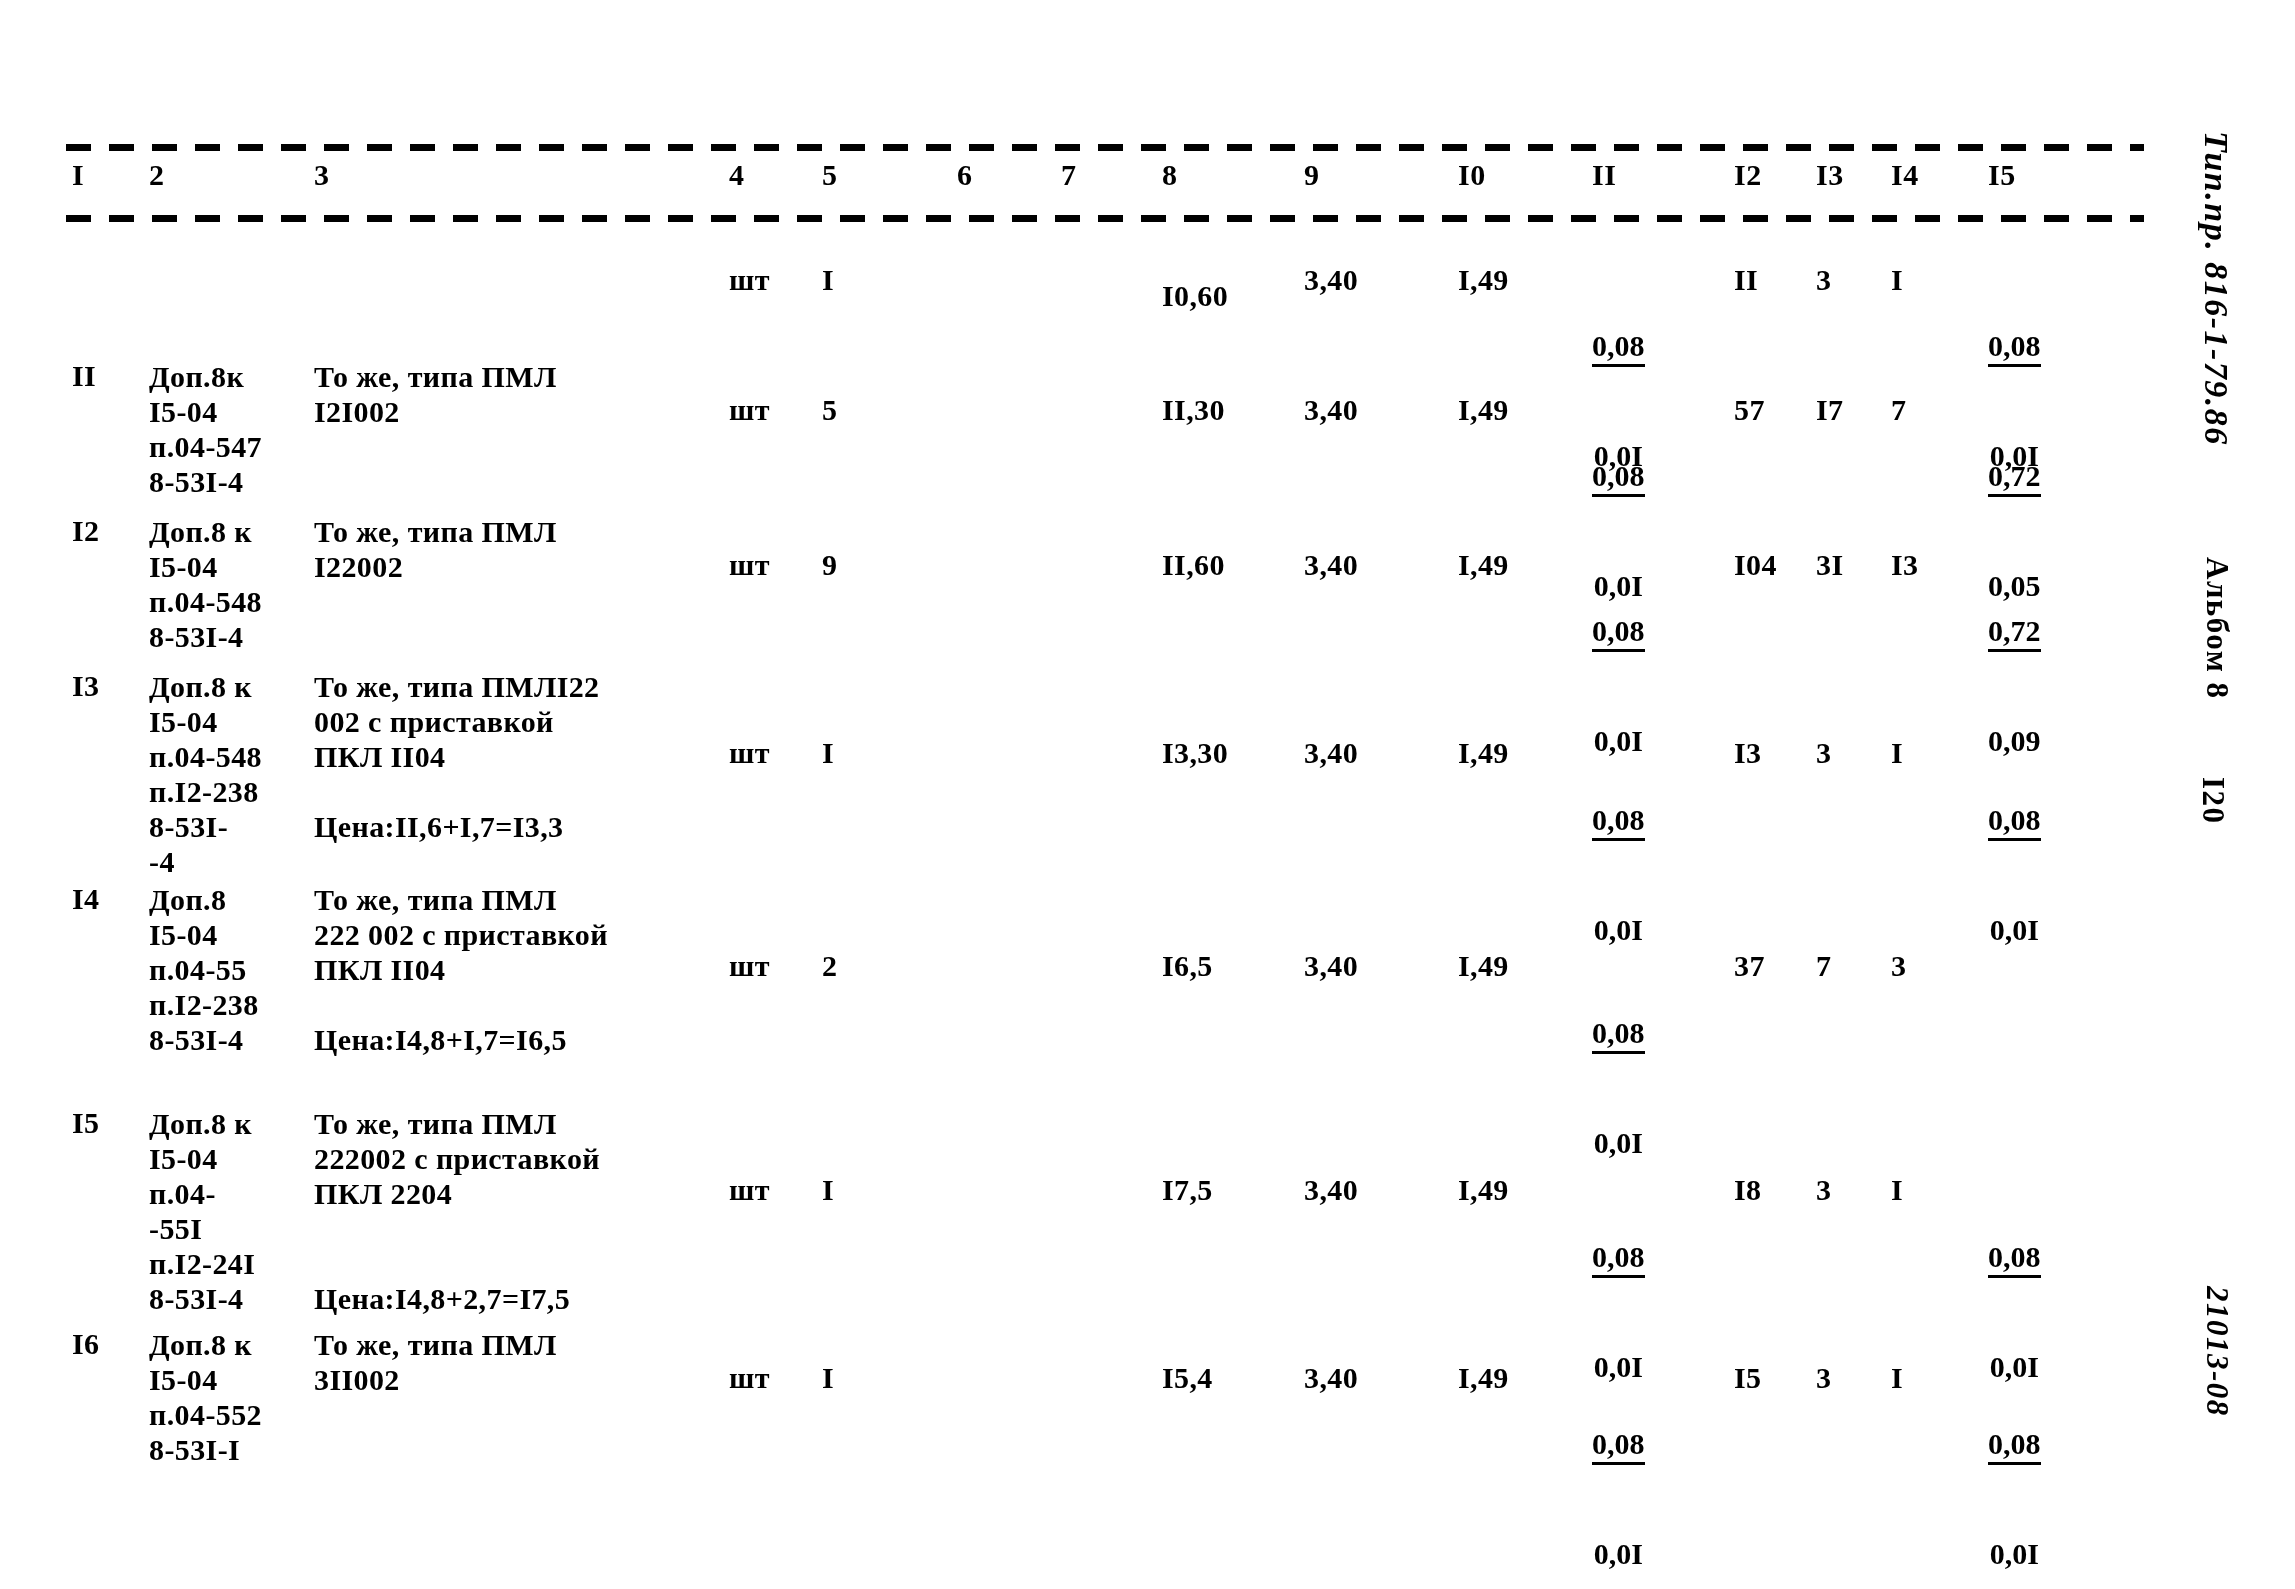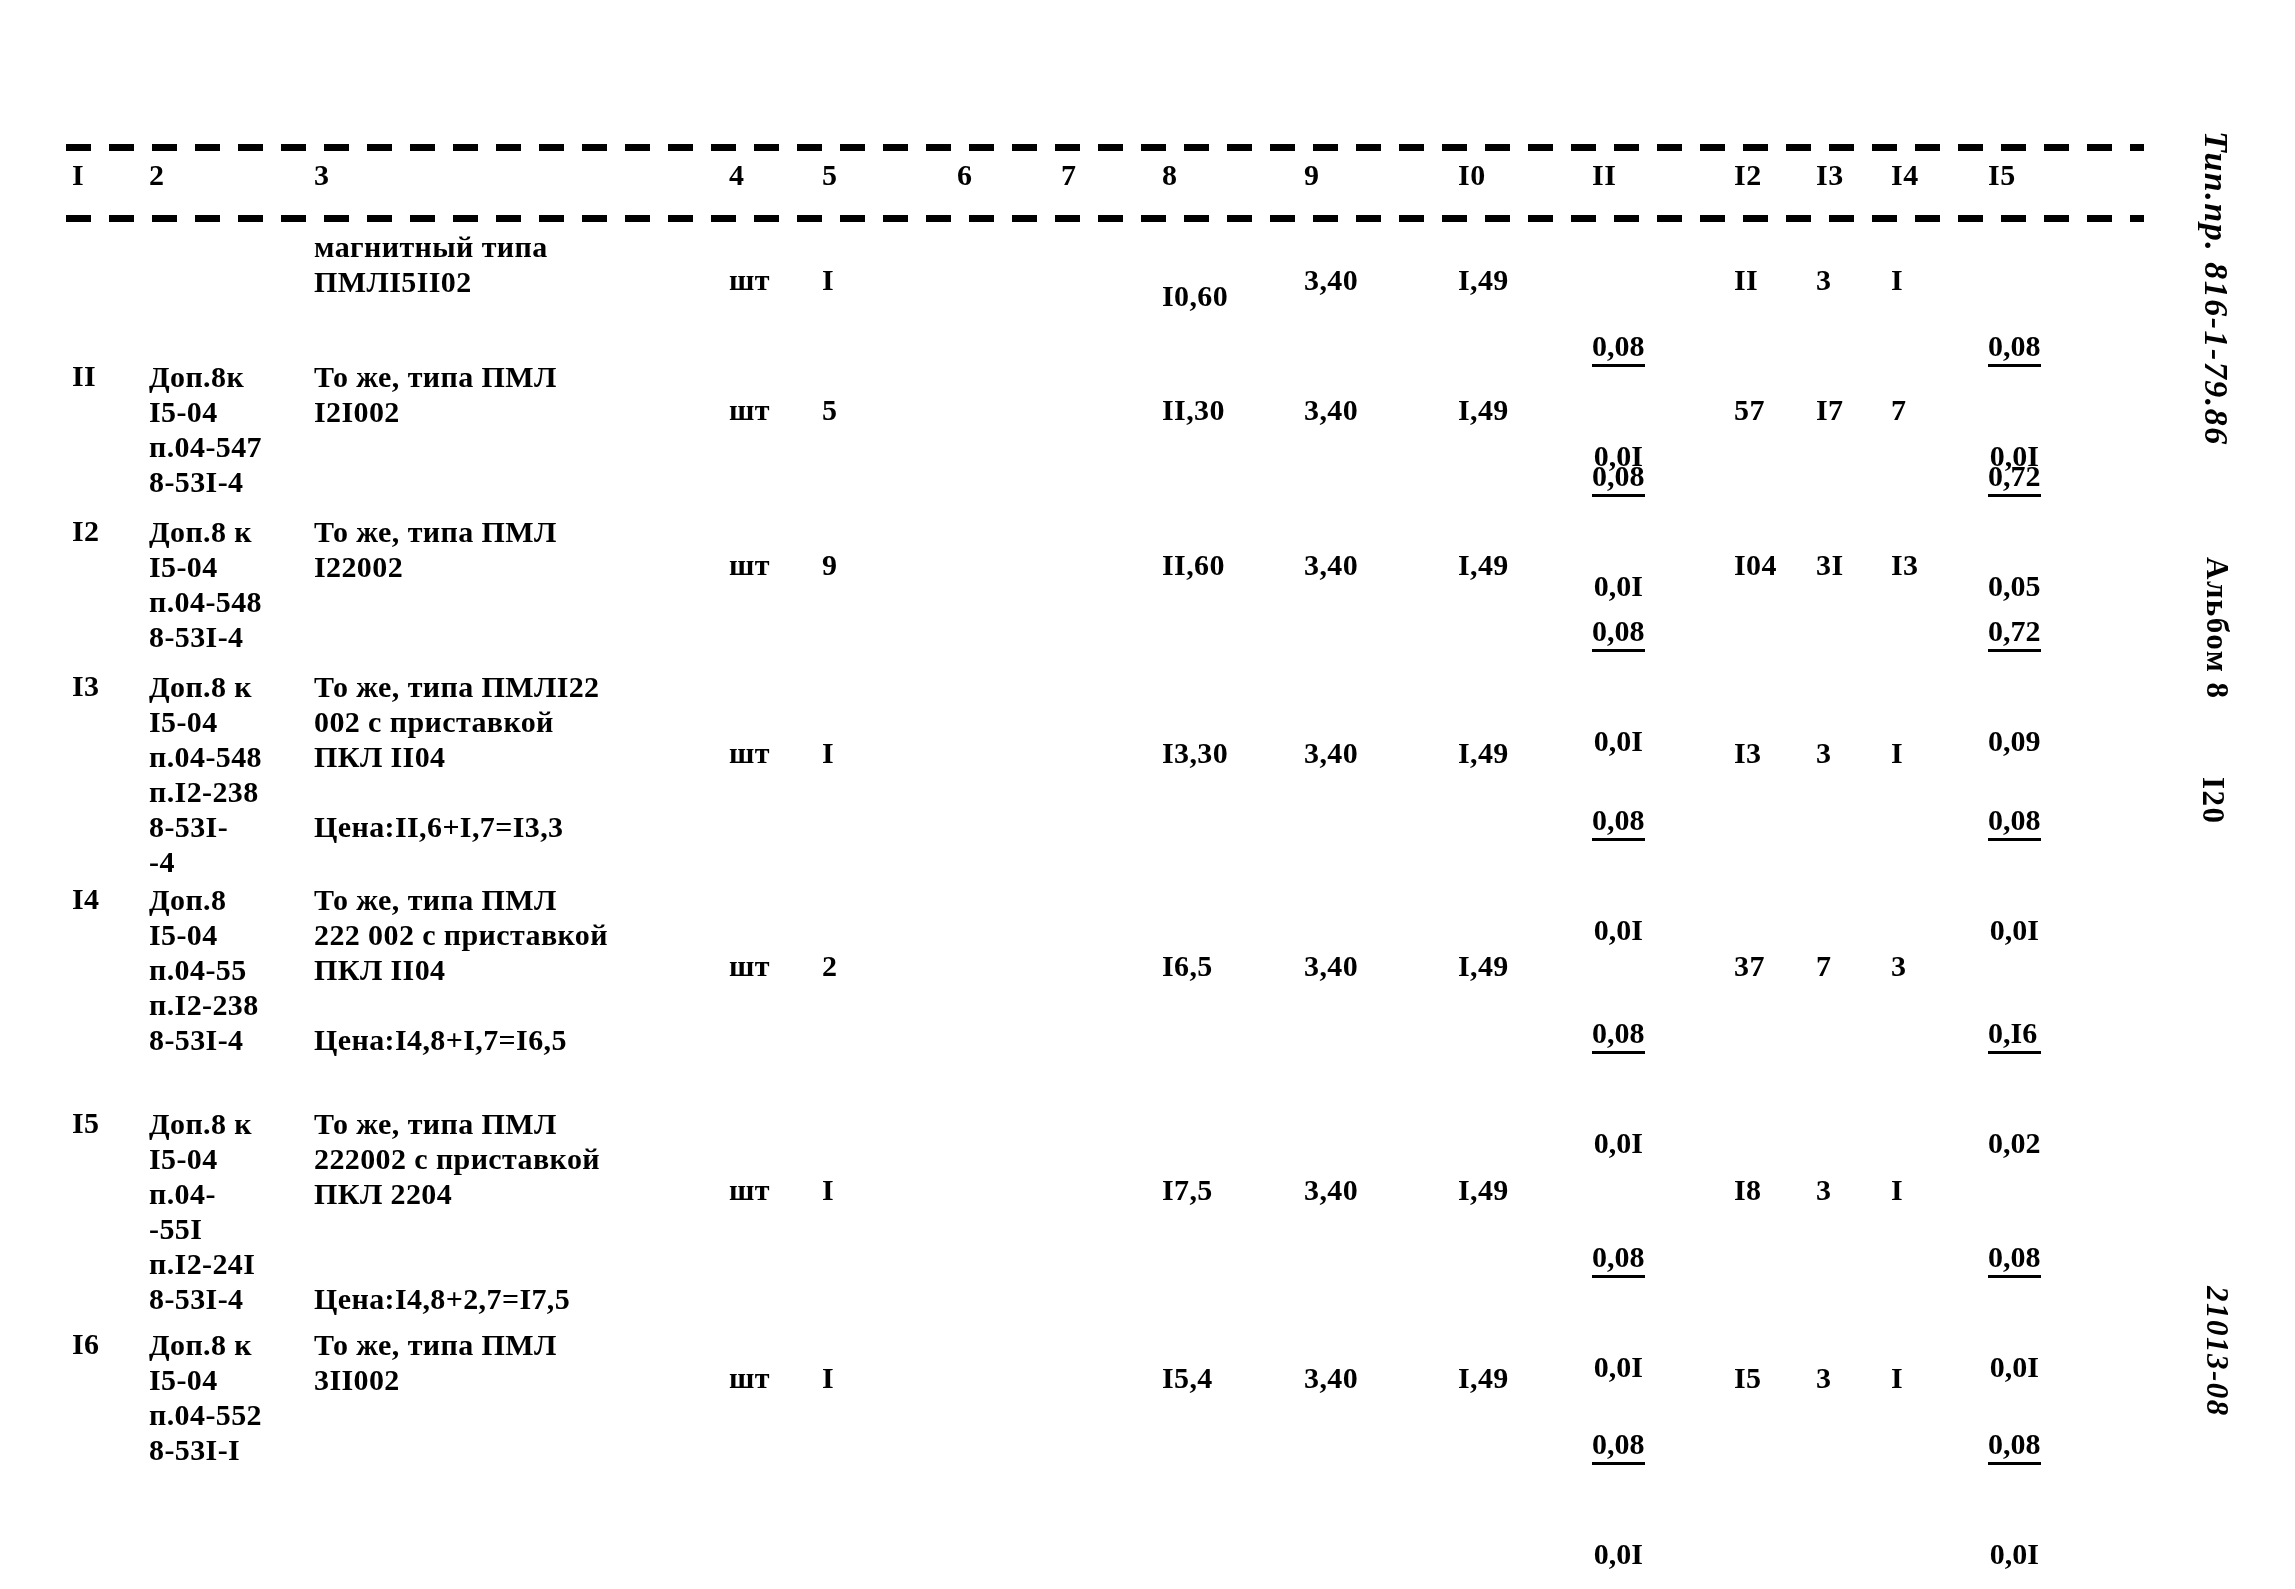--- a/index.html
+++ b/index.html
@@ -157,8 +157,6 @@
 
   <div class="tbl">
       <div class="row" style="height:135px;">
-    <div class="cell c3 multiline" style="top:4.5px;">магнитный типа
-ПМЛI5II02</div>
     <div class="cell c4" style="top:39px;">шт</div>
     <div class="cell c5" style="top:39px;">I</div>
     <div class="cell c8" style="top:55px;">I0,60</div>

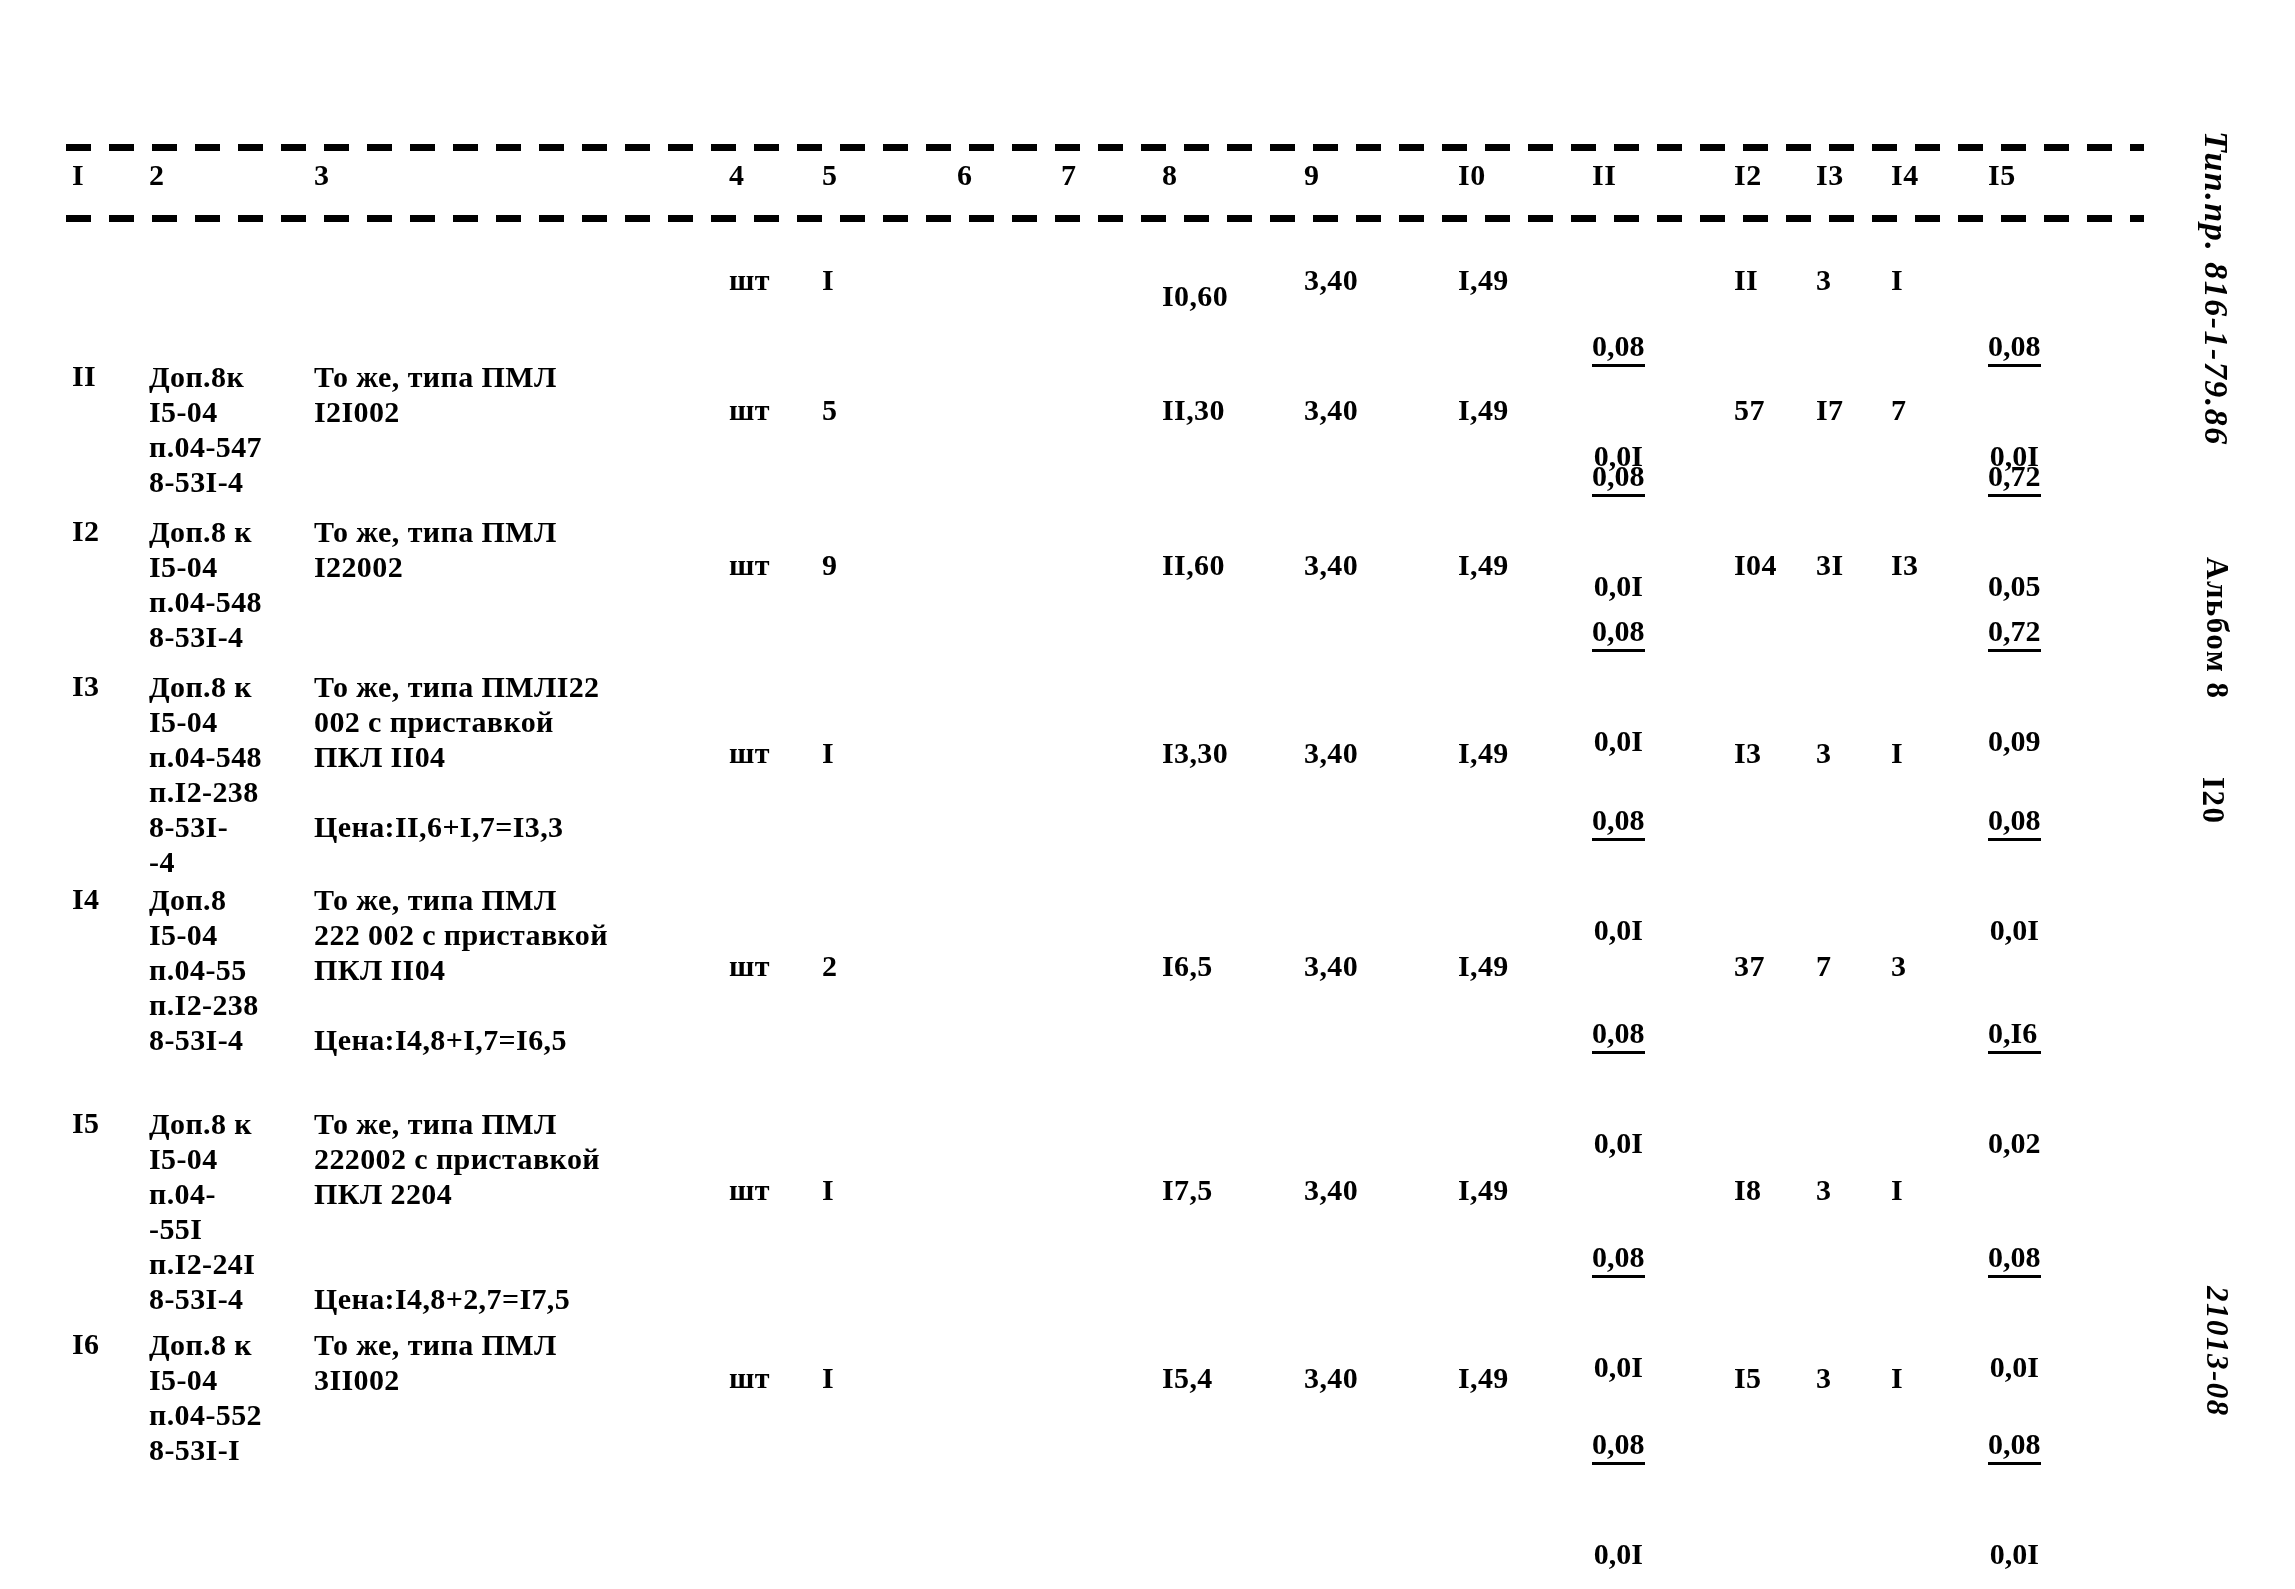--- a/index.html
+++ b/index.html
@@ -278,10 +278,6 @@
     <div class="cell c12" style="top:67px;">37</div>
     <div class="cell c13" style="top:67px;">7</div>
     <div class="cell c14" style="top:67px;">3</div>
-    <div class="frac c15" style="top:66px;">
-      <span class="num">0,I6</span>
-      <span class="den">0,02</span>
-    </div>
   </div>
       <div class="row" style="height:221px;">
     <div class="cell c1" style="top:0px;">I5</div>

